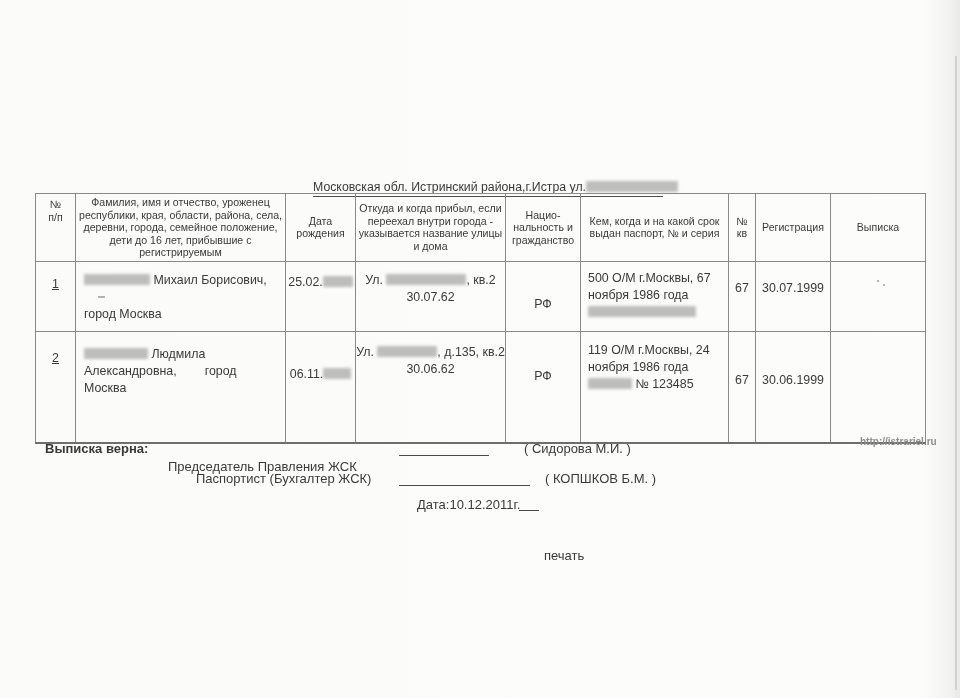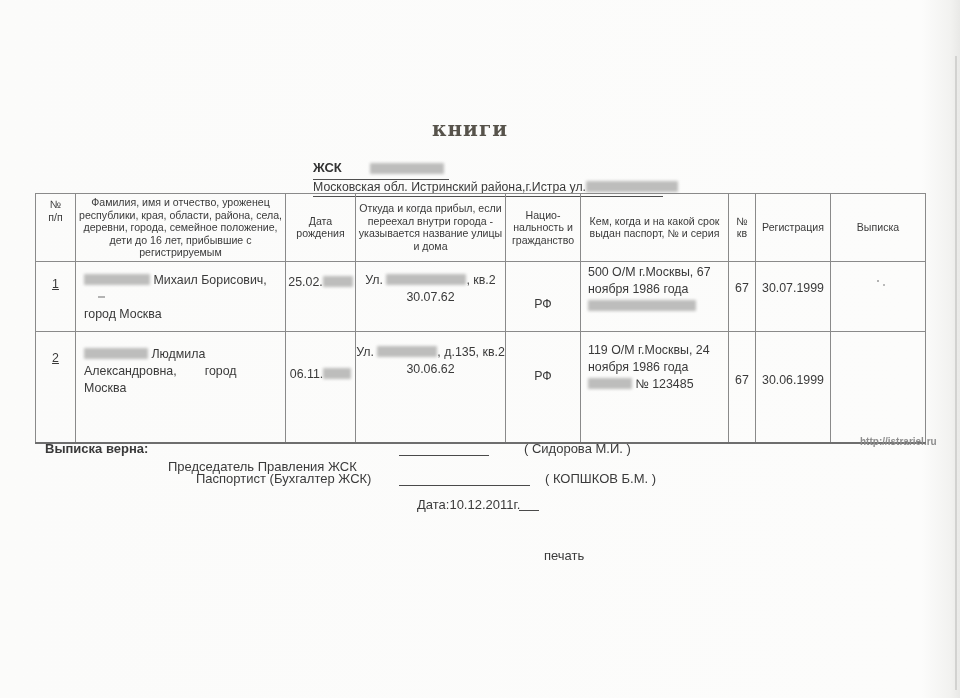--- a/index.html
+++ b/index.html
@@ -105,7 +105,6 @@
   <div class="scan-edge"></div>
 
   <div class="main-title">
-    <div>книги</div>
   </div>
 
 

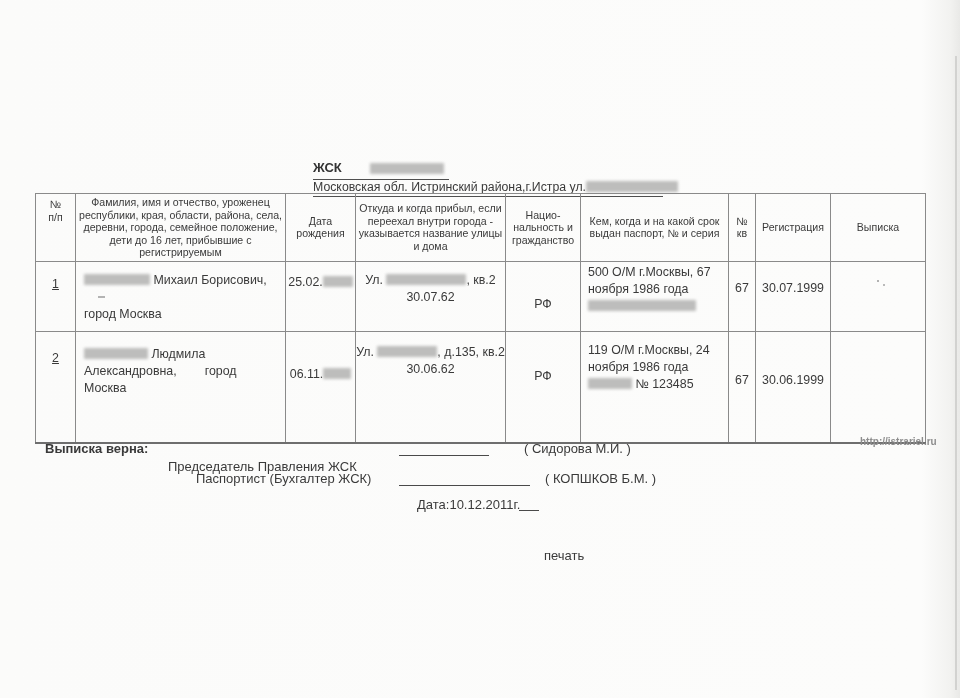--- a/index.html
+++ b/index.html
@@ -108,10 +108,6 @@
   </div>
 
 
-  <div class="org-line">
-    <span>ЖСК</span>
-    <span class="rd" style="width:74px"></span>
-  </div>
 
   <div class="addr-line">
     <span>Московская обл. Истринский района,г.Истра ул.</span><span class="rd" style="width:92px"></span>

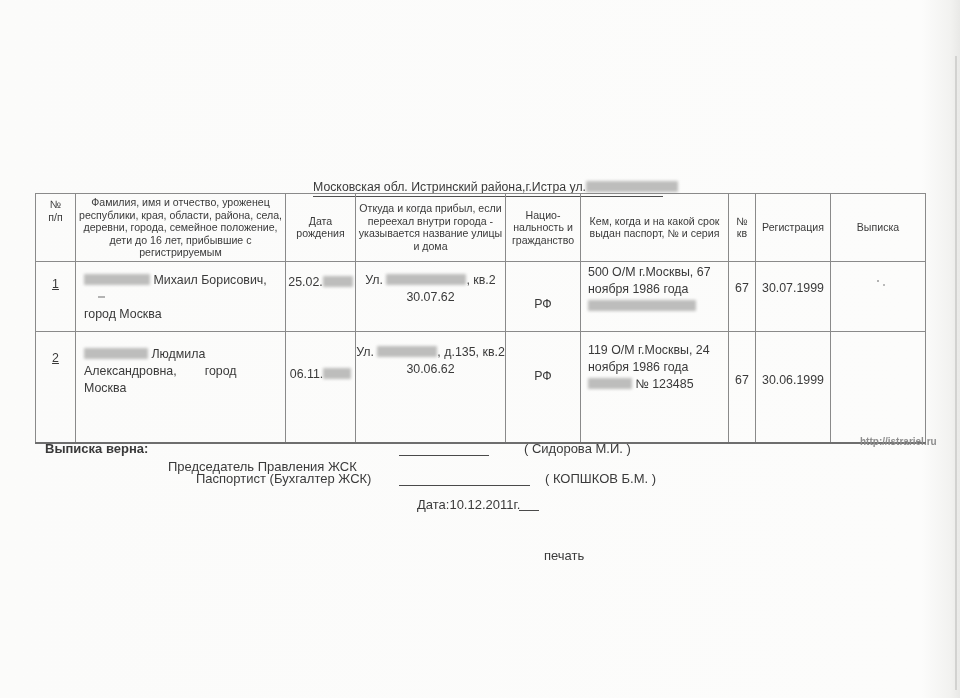--- a/index.html
+++ b/index.html
@@ -84,7 +84,7 @@
   td.c-reg  { text-align:center; }
   td.c-ext  { text-align:center; }
 
-  .pt2{padding-top:2px}.pt10{padding-top:10px}
+  .pt2{padding-top:8px}.pt10{padding-top:10px}
   .pt12{padding-top:12px}.pt14{padding-top:14px}.pt18{padding-top:18px}.pt34{padding-top:34px}.pt36{padding-top:36px}.pt40{padding-top:40px}
 
   .gap-wide { display:inline-block; width:28px; }

